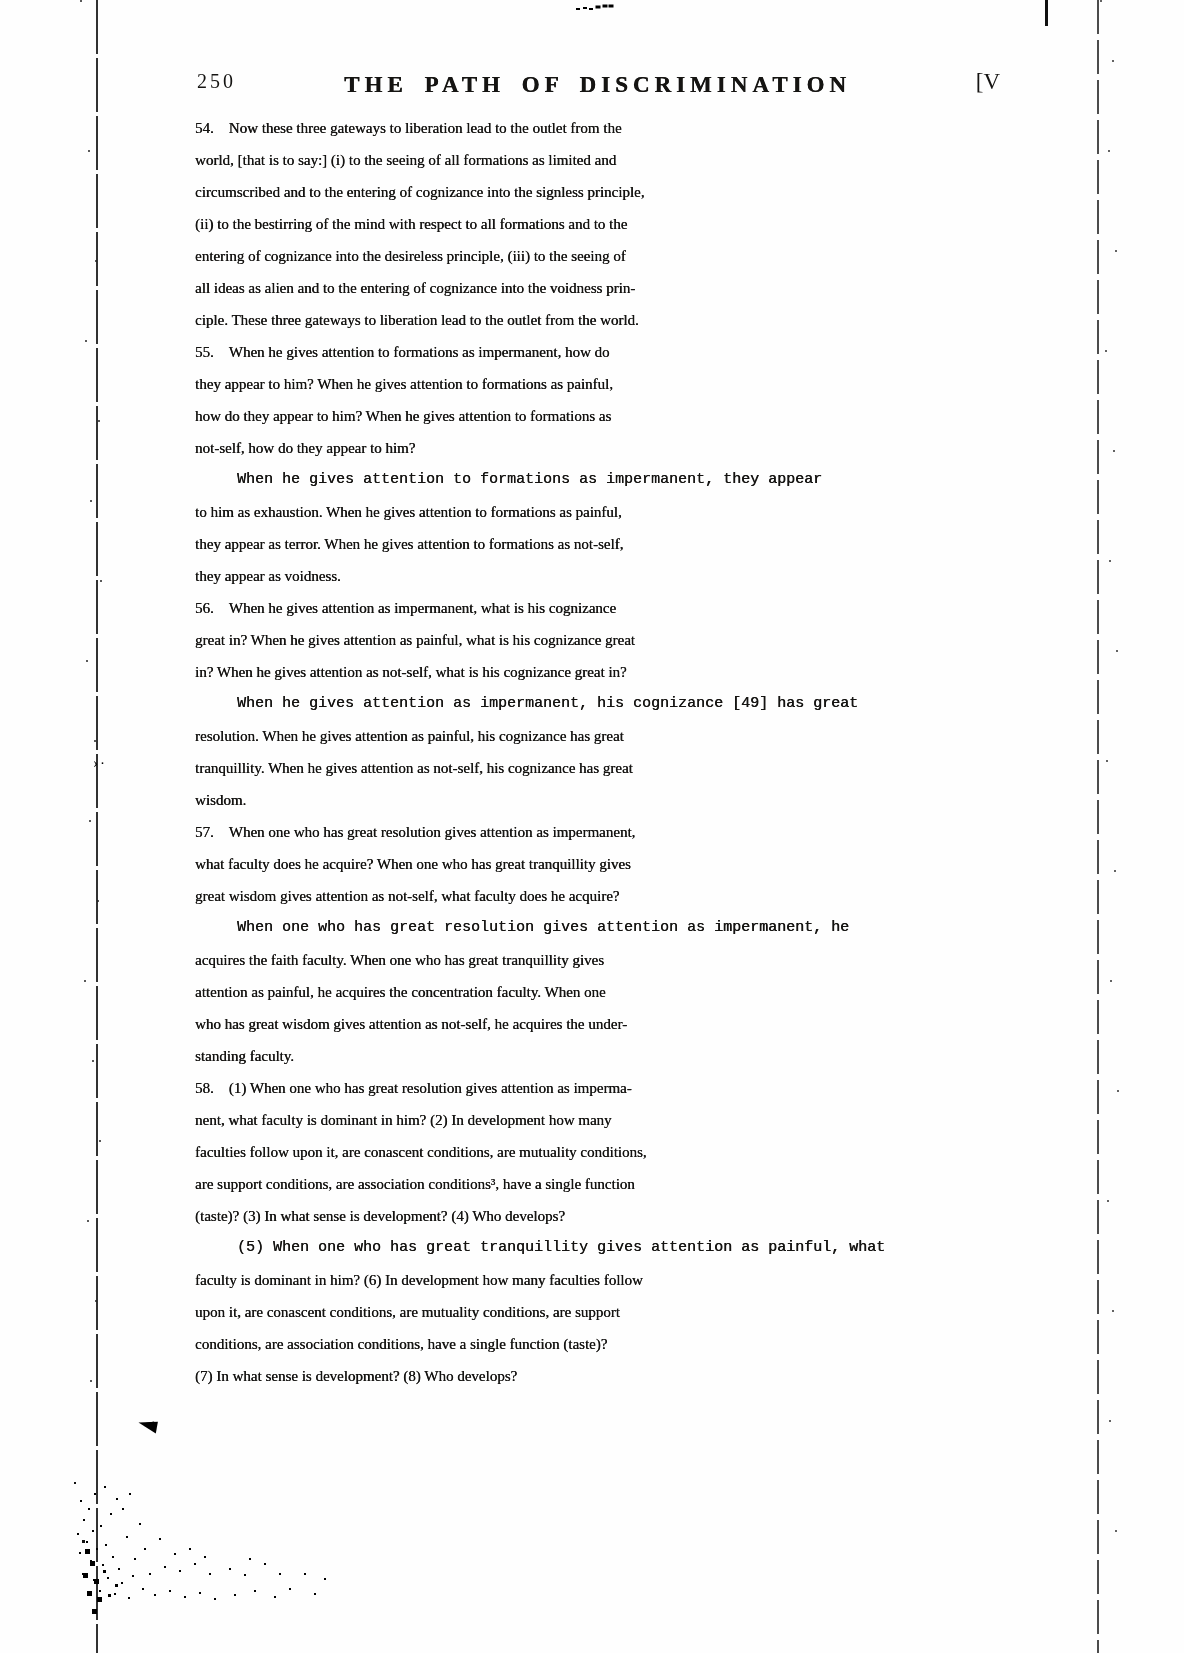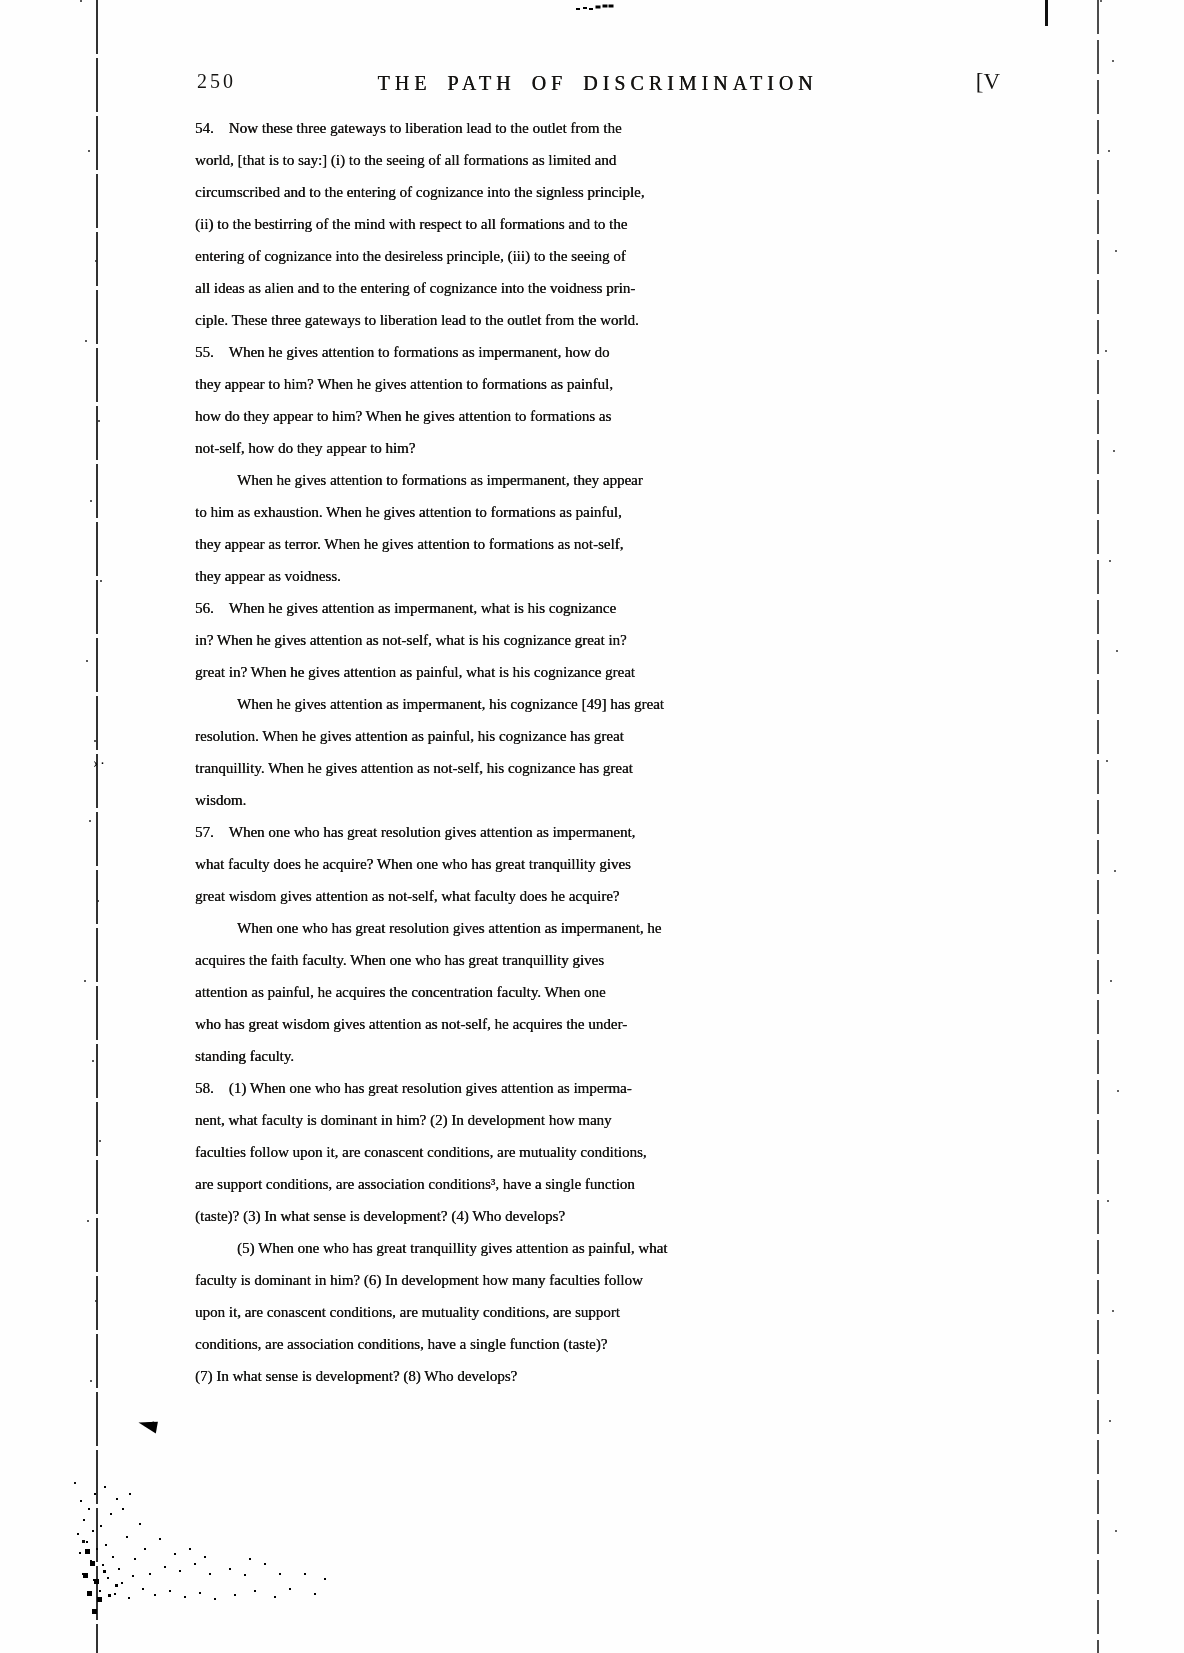--- a/index.html
+++ b/index.html
@@ -15,7 +15,7 @@
   .header { position: absolute; left: 195px; width: 805px; top: 70px; height: 34px; }
   .page-num { position: absolute; left: 2px; top: 0; font-size: 20px; letter-spacing: 3px; }
   .title    { position: absolute; left: 0; right: 0; top: 2px; text-align: center;
-              font-size: 20px; letter-spacing: 5px; word-spacing: 6px; font-weight: 400;
+              font-size: 23px; letter-spacing: 5px; word-spacing: 6px; font-weight: 700;
               text-shadow: 0.4px 0 0 currentColor; }
   .section  { position: absolute; right: 0; top: -1px; font-size: 23px; }
   

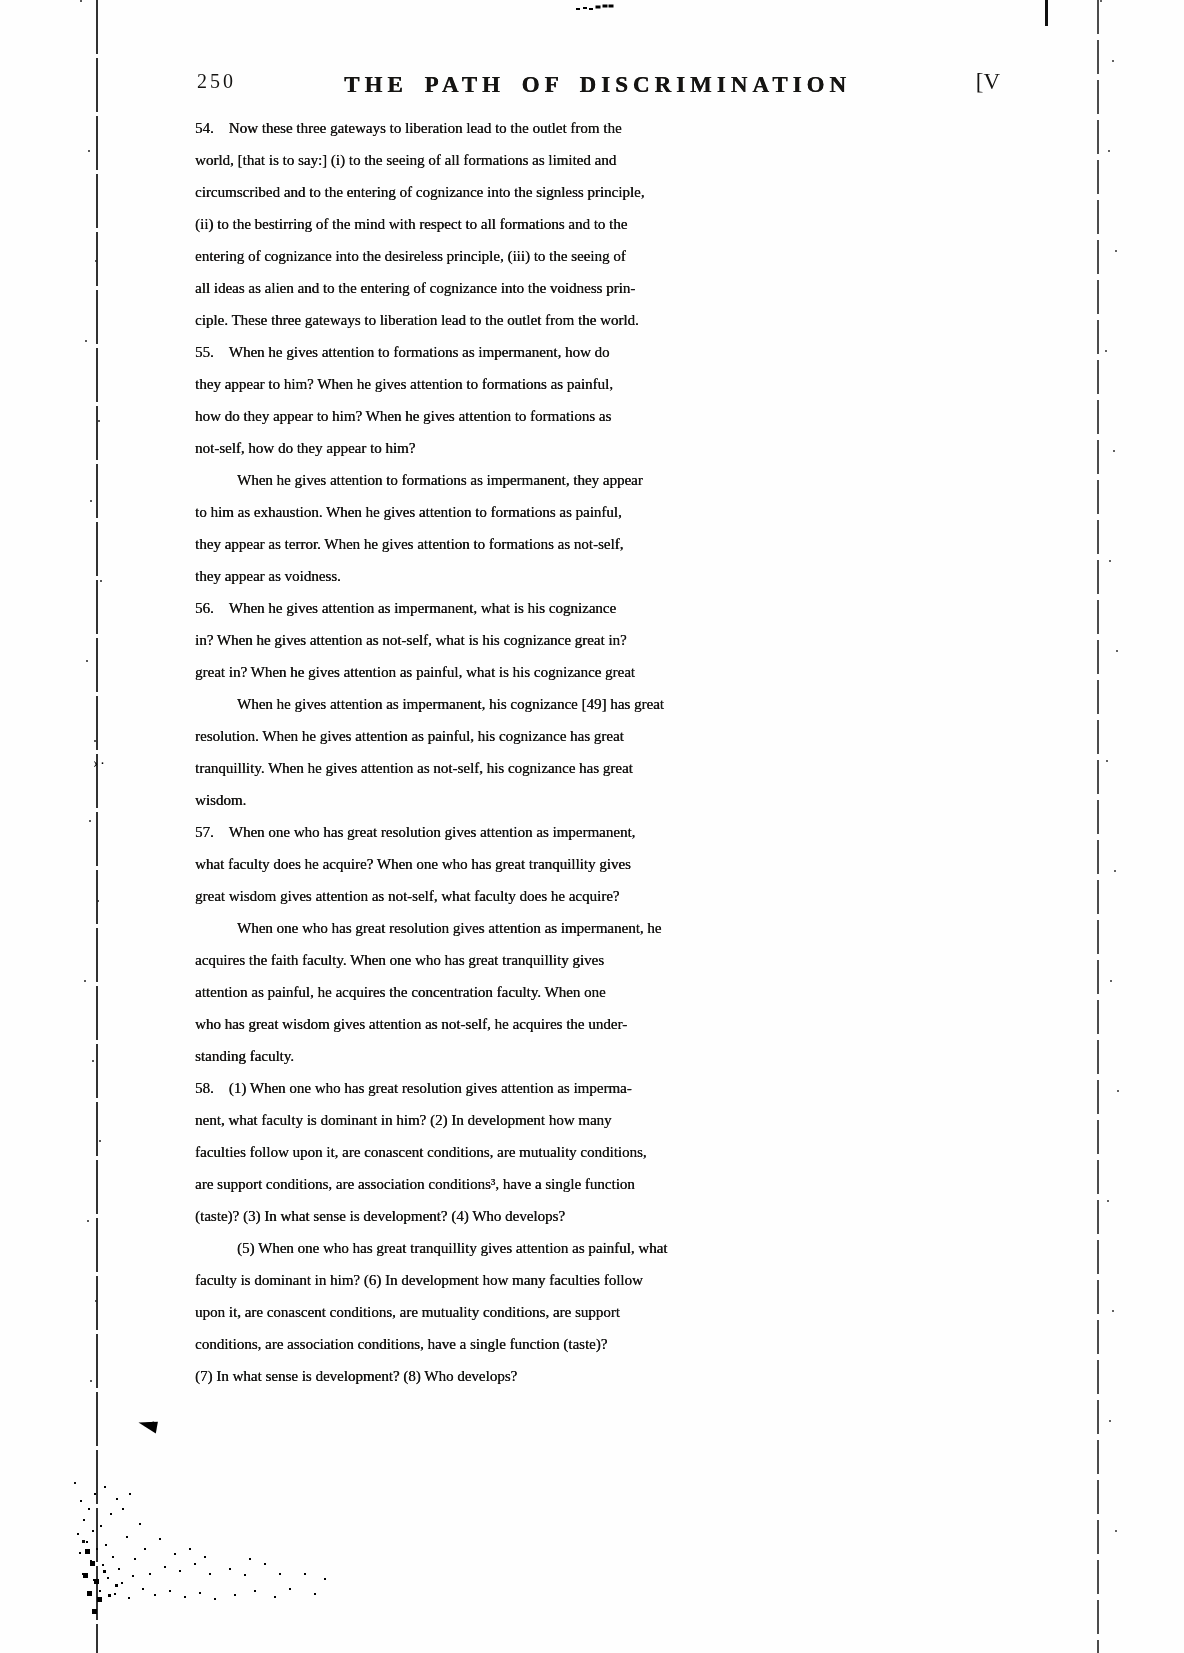--- a/index.html
+++ b/index.html
@@ -32,7 +32,7 @@
   .line::after { content: ""; display: inline-block; width: 100%; }
   .line.last { text-align-last: left; }
   .line.last::after { content: none; }
-  .para.indent .line:first-child { padding-left: 42px; }
+  .para.indent .line:first-child { padding-left: 42px; font-family: Liberation Mono, monospace; }
   
   .rule-left {
     position: absolute; left: 96px; top: 0; width: 2px; height: 1653px;

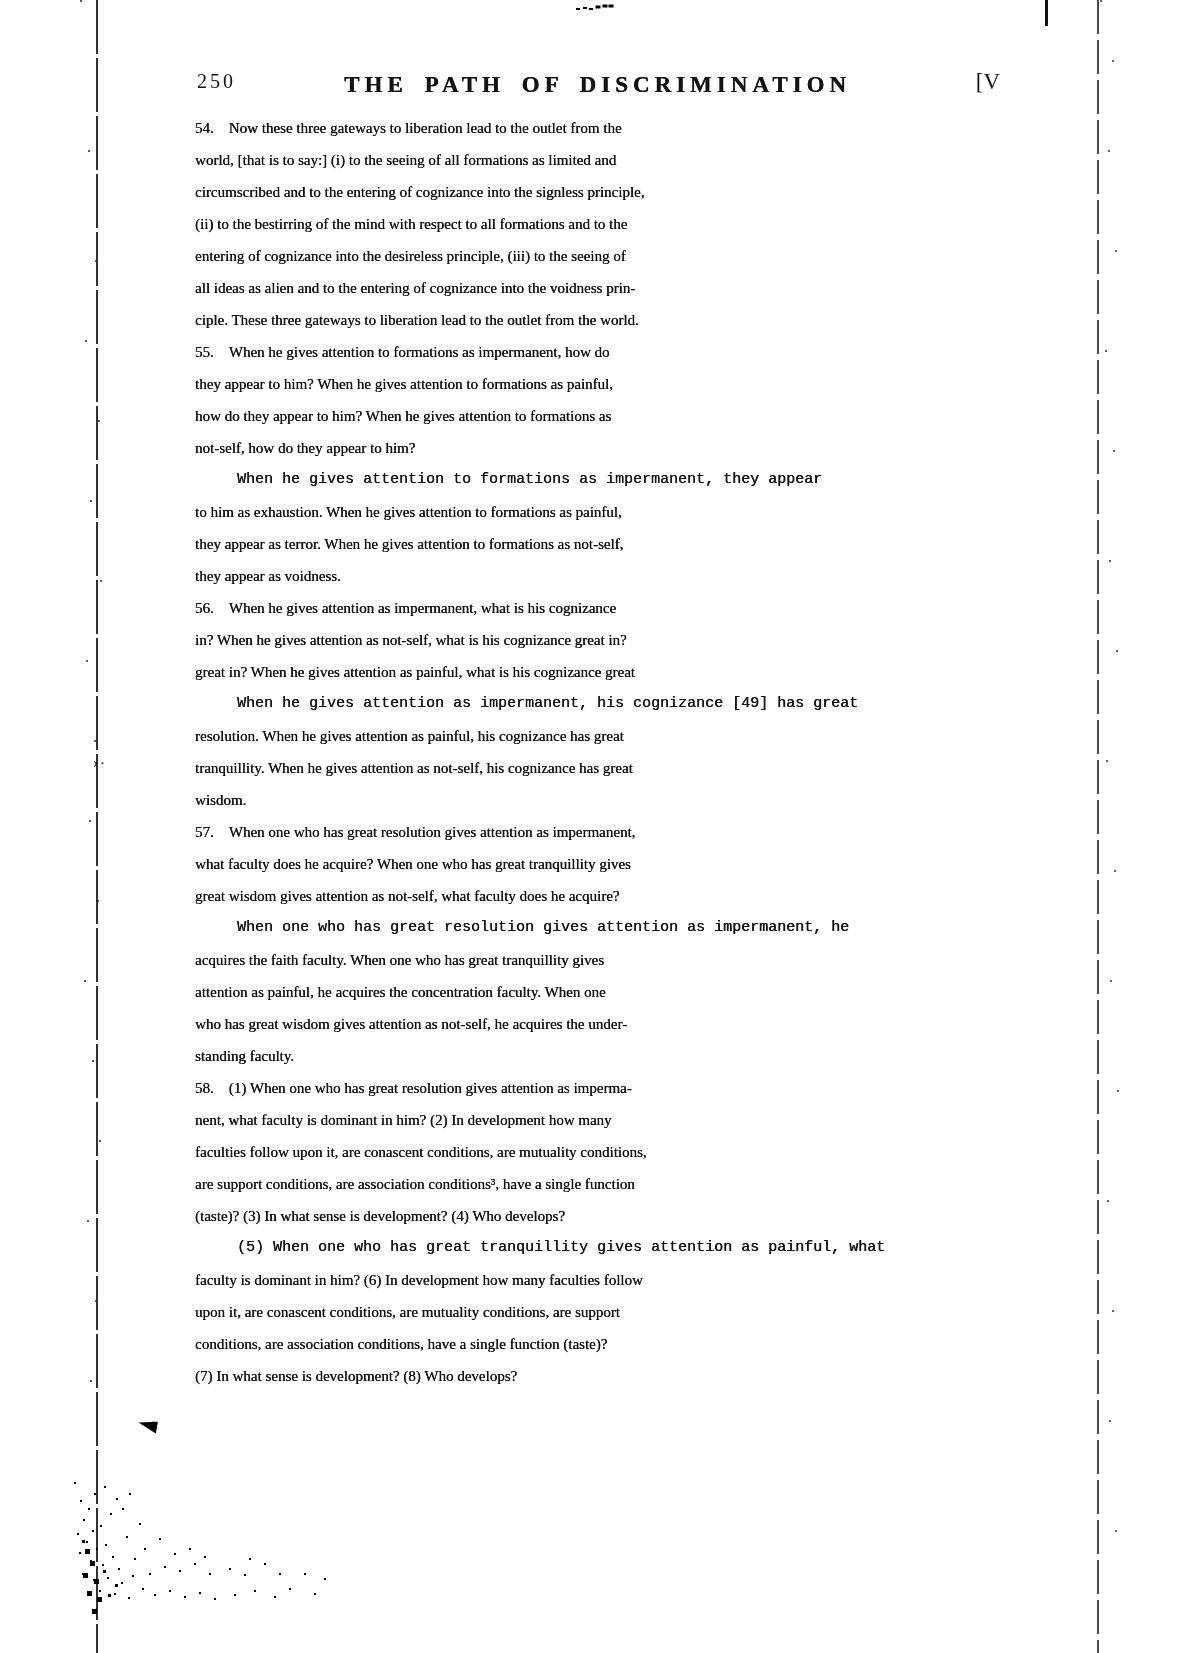--- a/index.html
+++ b/index.html
@@ -145,8 +145,8 @@
     </div>
     <div class="para">
       <div class="line">56. When he gives attention as impermanent, what is his cognizance</div>
+      <div class="line">great in? When he gives attention as painful, what is his cognizance great</div>
       <div class="line last">in? When he gives attention as not-self, what is his cognizance great in?</div>
-      <div class="line">great in? When he gives attention as painful, what is his cognizance great</div>
     </div>
     <div class="para indent">
       <div class="line">When he gives attention as impermanent, his cognizance [49] has great</div>

